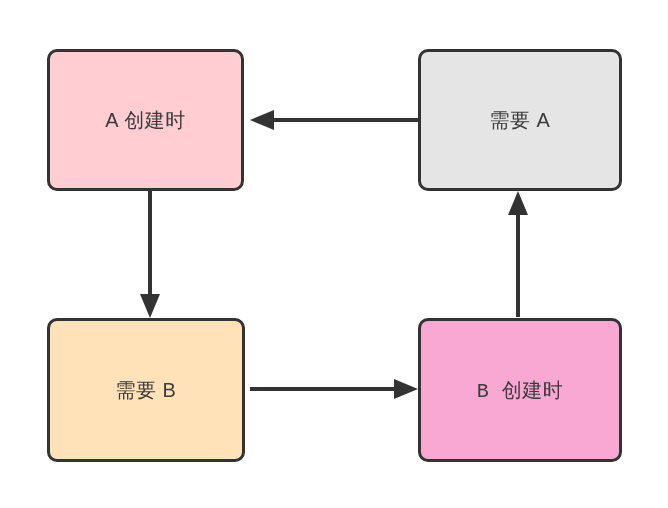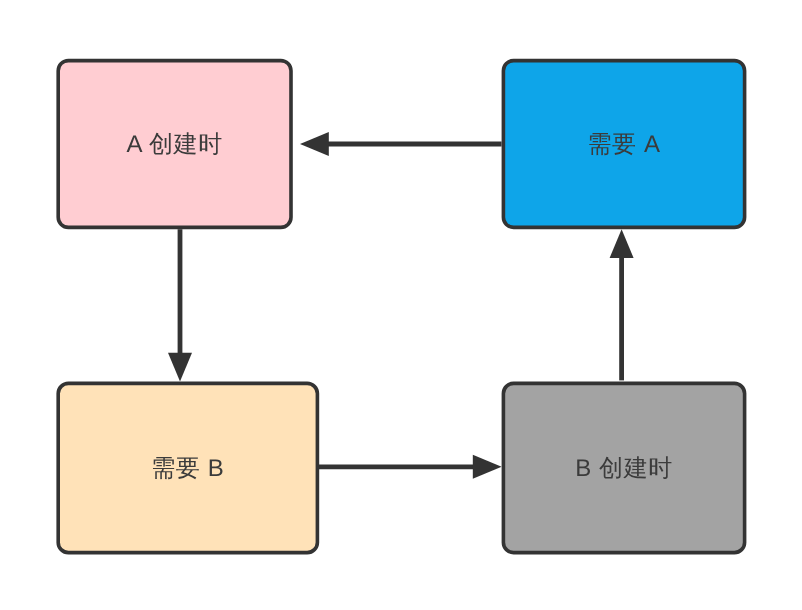--- a/index.html
+++ b/index.html
@@ -79,7 +79,7 @@
     <span class="node-label" style="color: rgb(59, 59, 59);">A 创建时</span>
   </div>
 
-  <div class="node node-needs-a" style="background-color: #0ea5e9; border-color: rgb(51, 51, 51);">
+  <div class="node node-needs-a" style="background-color: #e5e5e5; border-color: rgb(51, 51, 51);">
     <span class="node-label" style="color: rgb(59, 59, 59);">需要 A</span>
   </div>
 

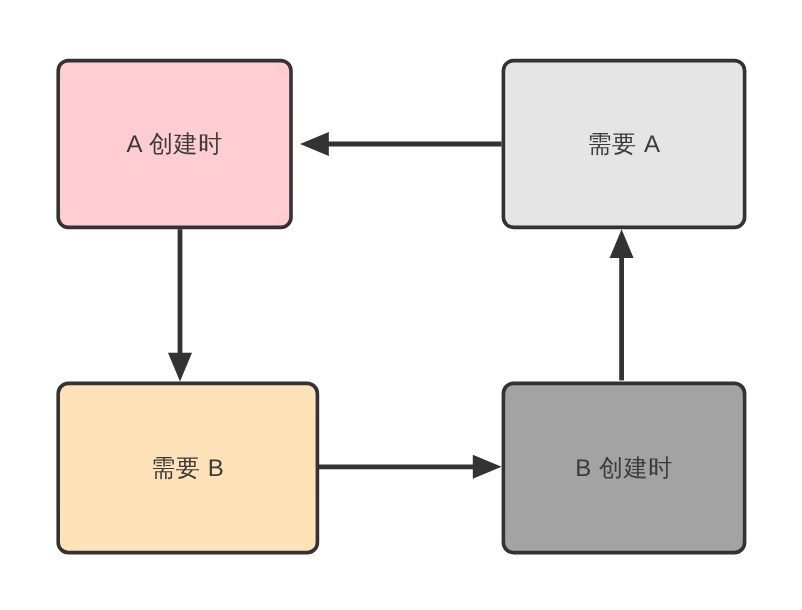--- a/index.html
+++ b/index.html
@@ -44,7 +44,7 @@
   }
   .node-a-created { left: 47px;  top: 49px;  width: 197px; height: 142px; }
   .node-needs-a   { left: 418px; top: 49px;  width: 204px; height: 142px; }
-  .node-needs-b   { left: 47px;  top: 318px; width: 219px; height: 144px; }
+  .node-needs-b   { left: 47px;  top: 318px; width: 198px; height: 144px; }
   .node-b-created { left: 418px; top: 318px; width: 204px; height: 144px; }
 </style>
 </head>

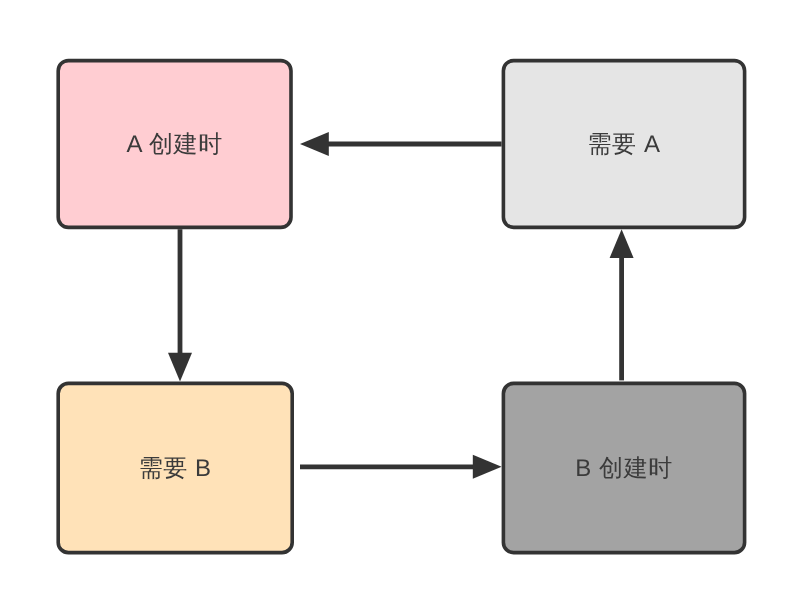--- a/index.html
+++ b/index.html
@@ -87,7 +87,7 @@
     <span class="node-label" style="color: rgb(59, 59, 59);">需要 B</span>
   </div>
 
-  <div class="node node-b-created" style="background-color: #a3a3a3; border-color: rgb(51, 51, 51);">
+  <div class="node node-b-created" style="background-color: #f9a8d4; border-color: rgb(51, 51, 51); font-family: Liberation Mono, monospace;">
     <span class="node-label" style="color: rgb(59, 59, 59);">B 创建时</span>
   </div>
 

